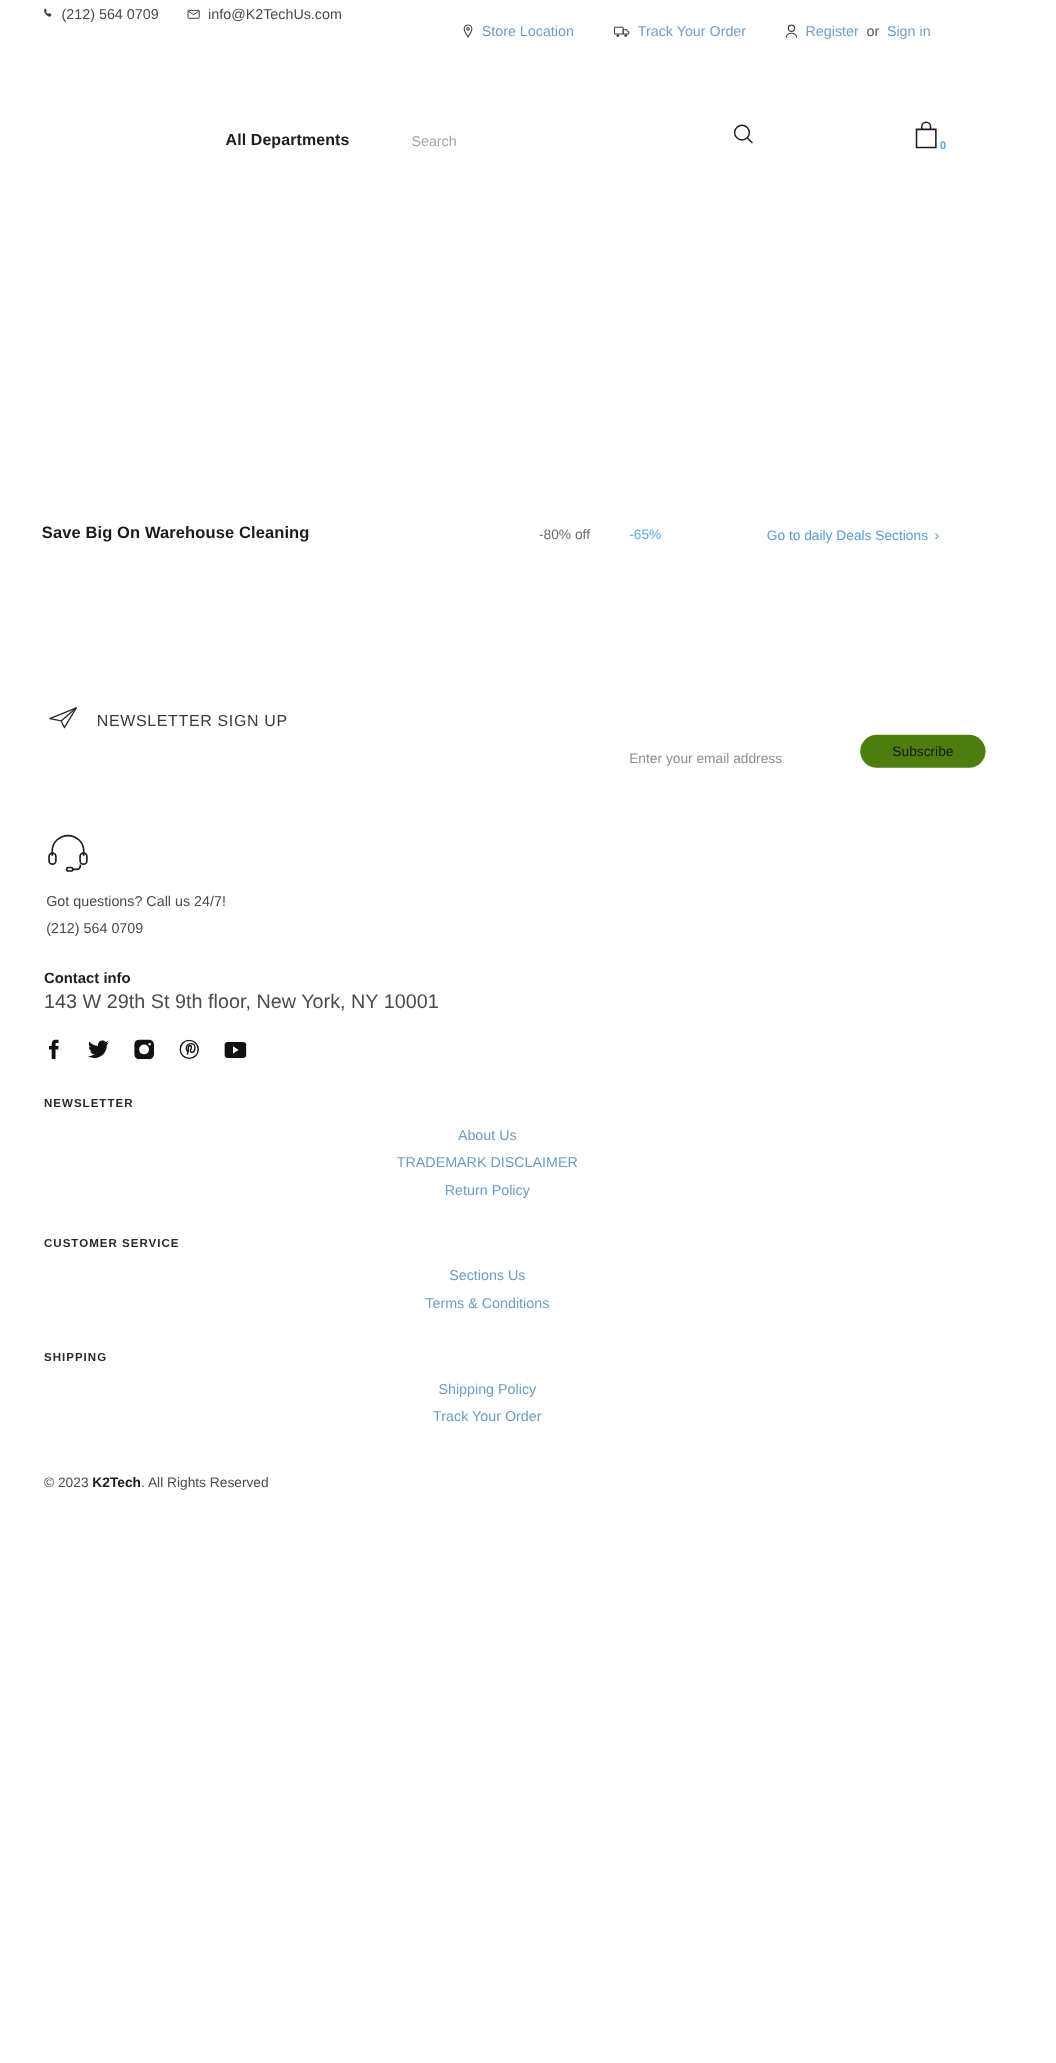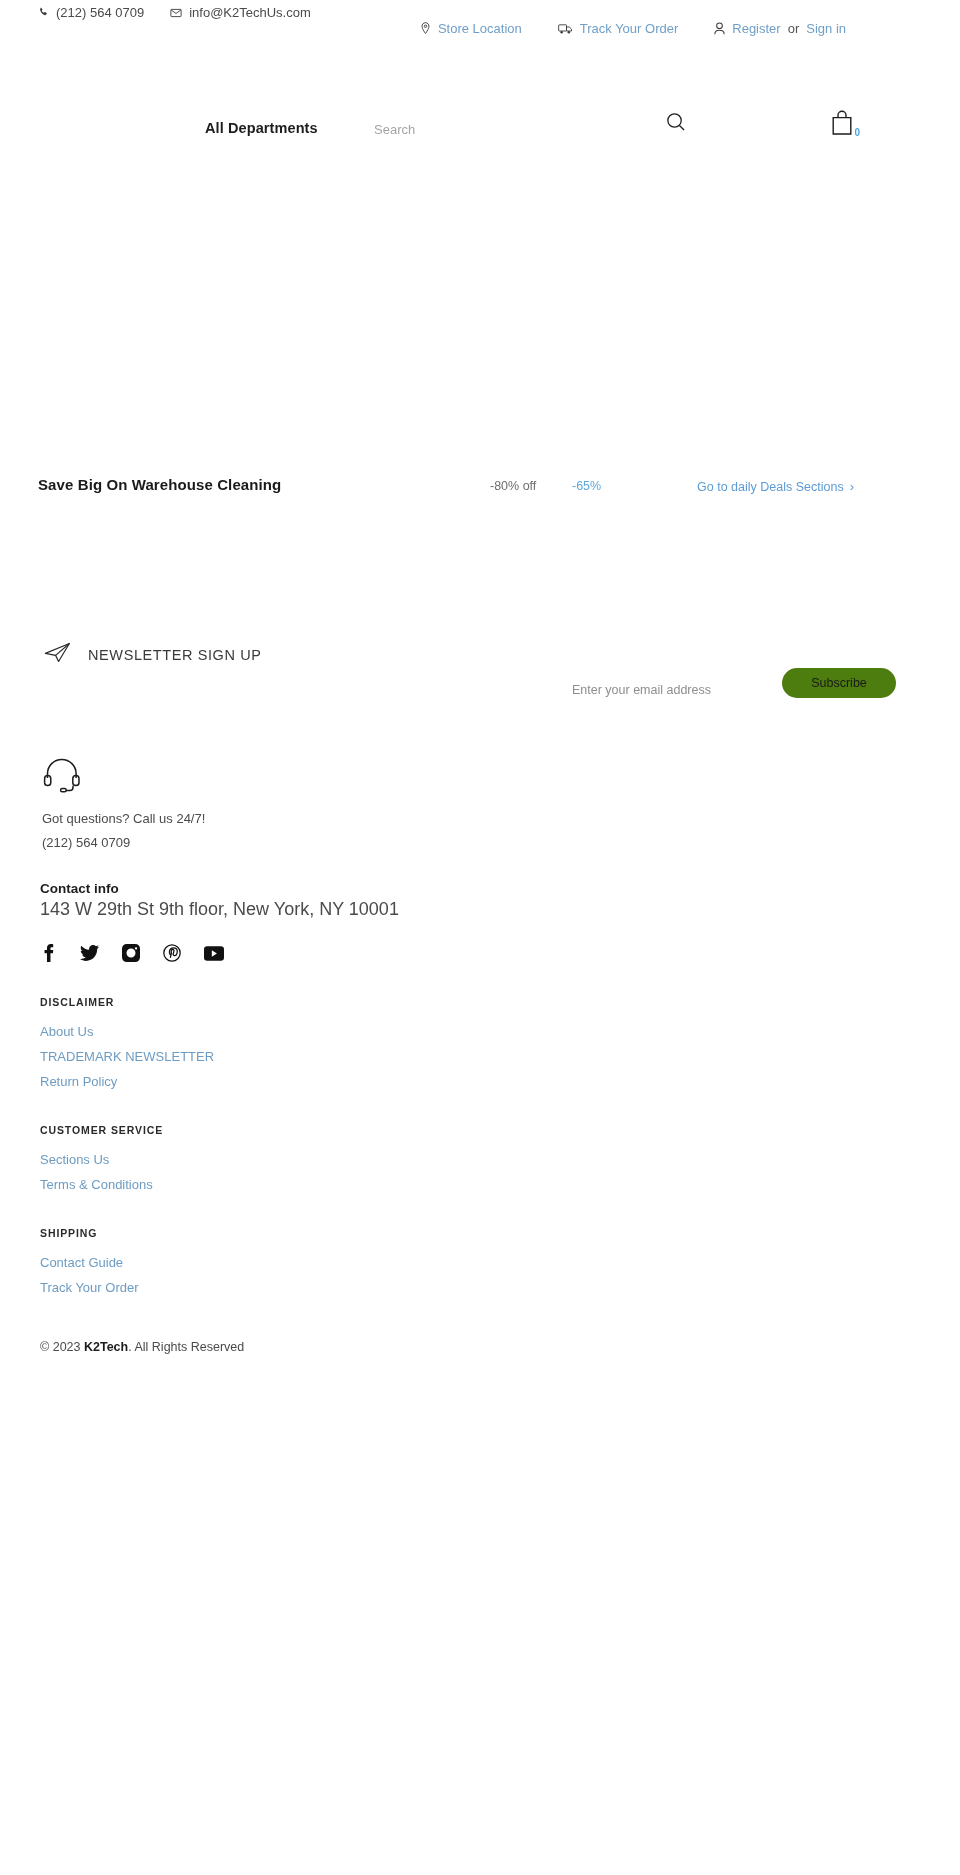--- a/index.html
+++ b/index.html
@@ -336,7 +336,7 @@
     </div>
 
     <div class="fcol">
-      <div class="fcol-title">DISCLAIMER</div>
+      <div class="fcol-title">NEWSLETTER</div>
       <ul>
         <li><a href="#">About Us</a></li>
         <li><a href="#">TRADEMARK NEWSLETTER</a></li>

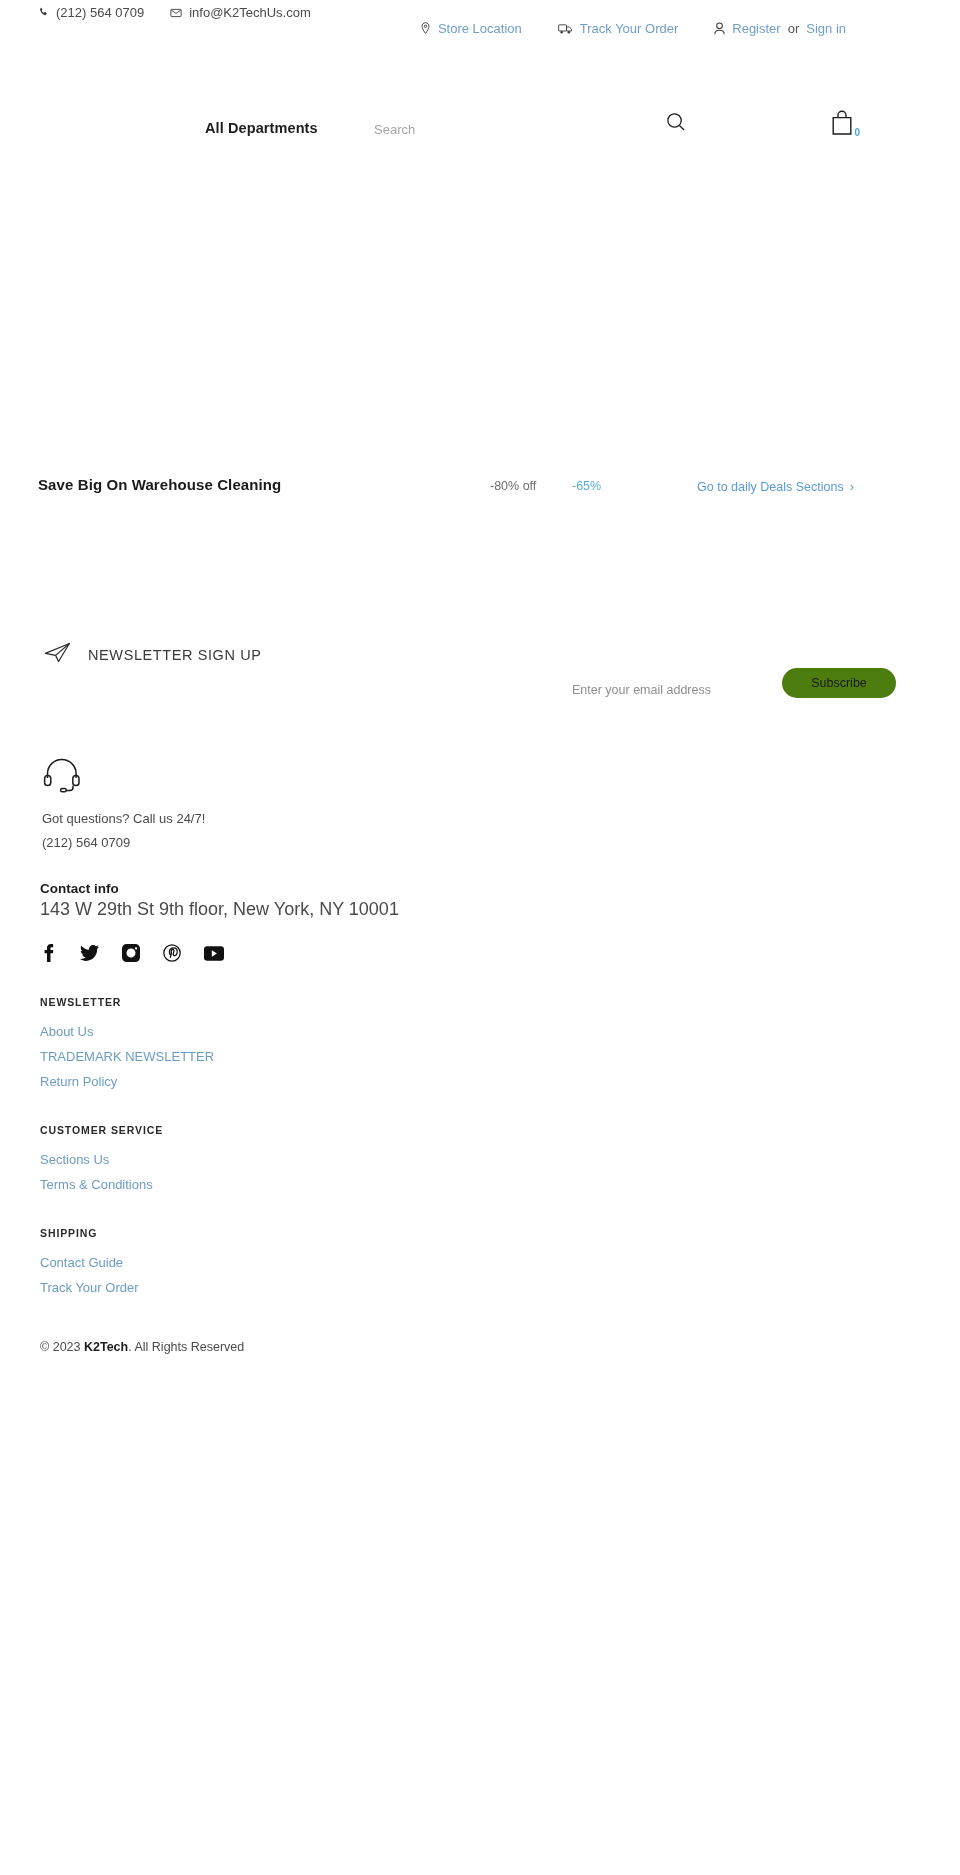--- a/index.html
+++ b/index.html
@@ -155,7 +155,7 @@
     font-size: 10.5px; font-weight: bold; color: #2a2a2a;
     letter-spacing: 0.9px; margin-bottom: 14px;
   }
-  .fcol ul { list-style: none; margin: 0; padding: 0; }
+  .fcol ul { list-style: none; margin: 0; padding: 0; text-align: center; }
   .fcol li { margin-bottom: 7px; }
   .fcol a {
     font-size: 13px; color: #6c9cc4; text-decoration: none;

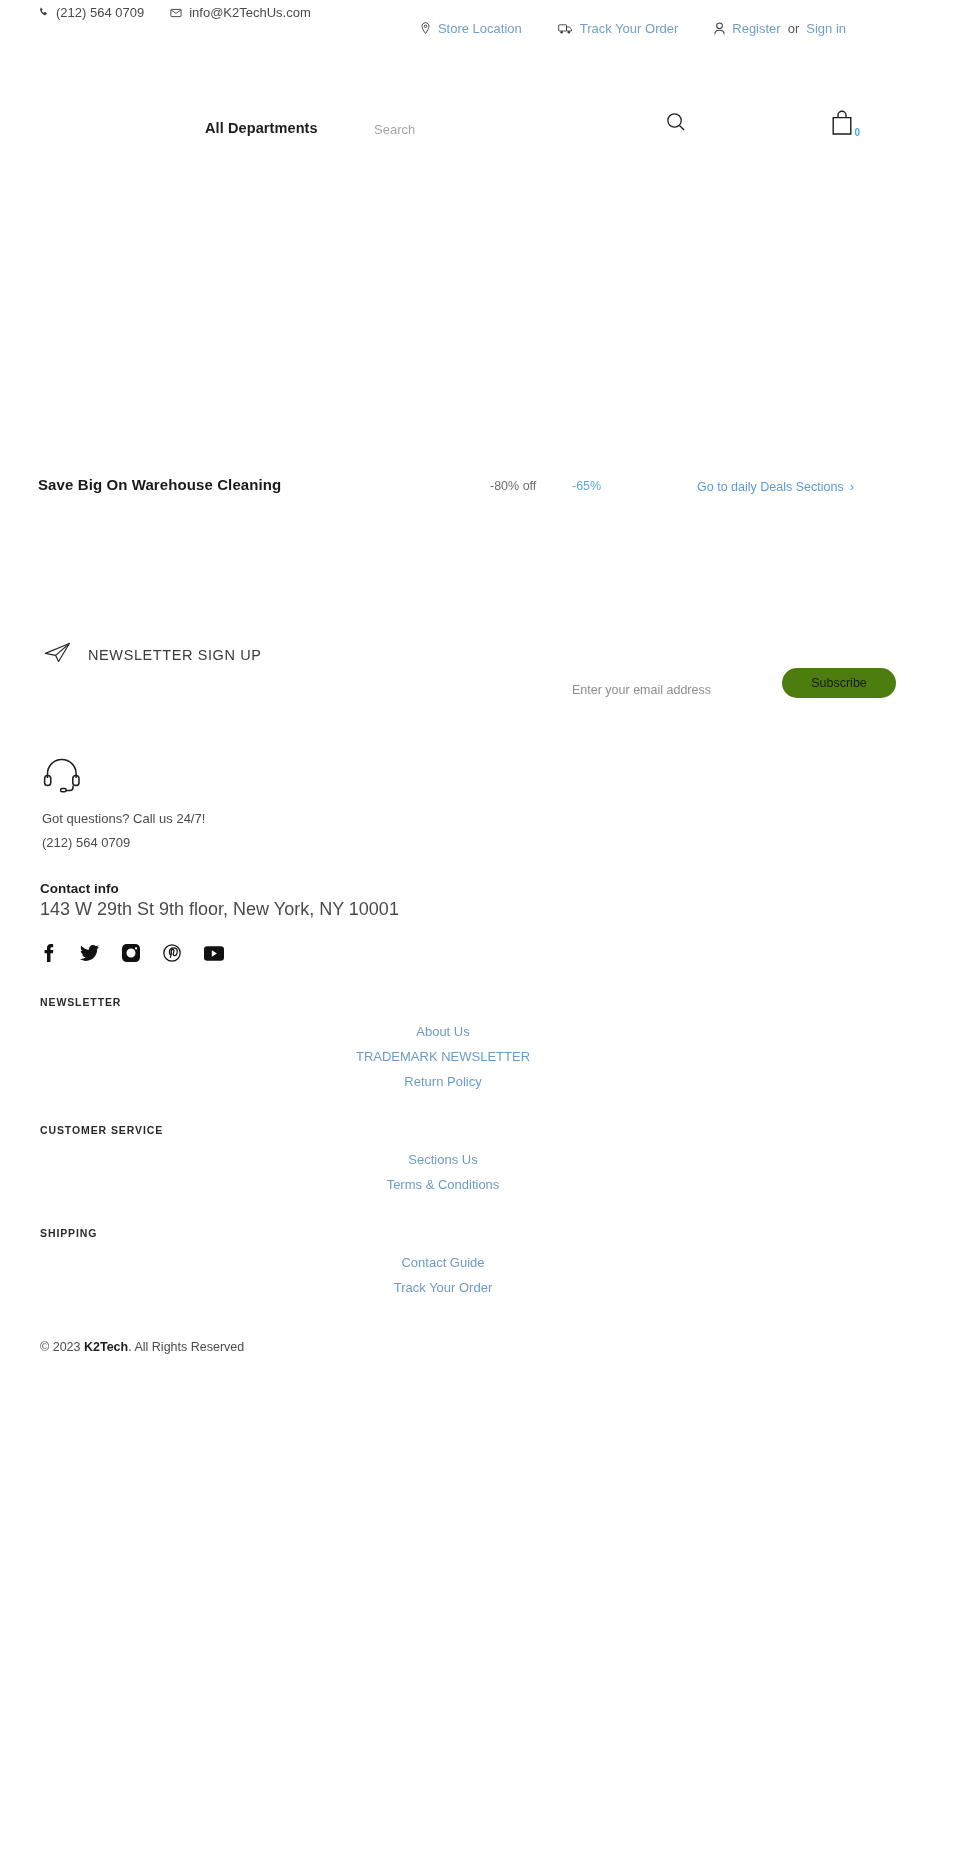--- a/index.html
+++ b/index.html
@@ -339,7 +339,7 @@
       <div class="fcol-title">NEWSLETTER</div>
       <ul>
         <li><a href="#">About Us</a></li>
-        <li><a href="#">TRADEMARK NEWSLETTER</a></li>
+        <li><a href="#">TRADEMARK DISCLAIMER</a></li>
         <li><a href="#">Return Policy</a></li>
       </ul>
     </div>

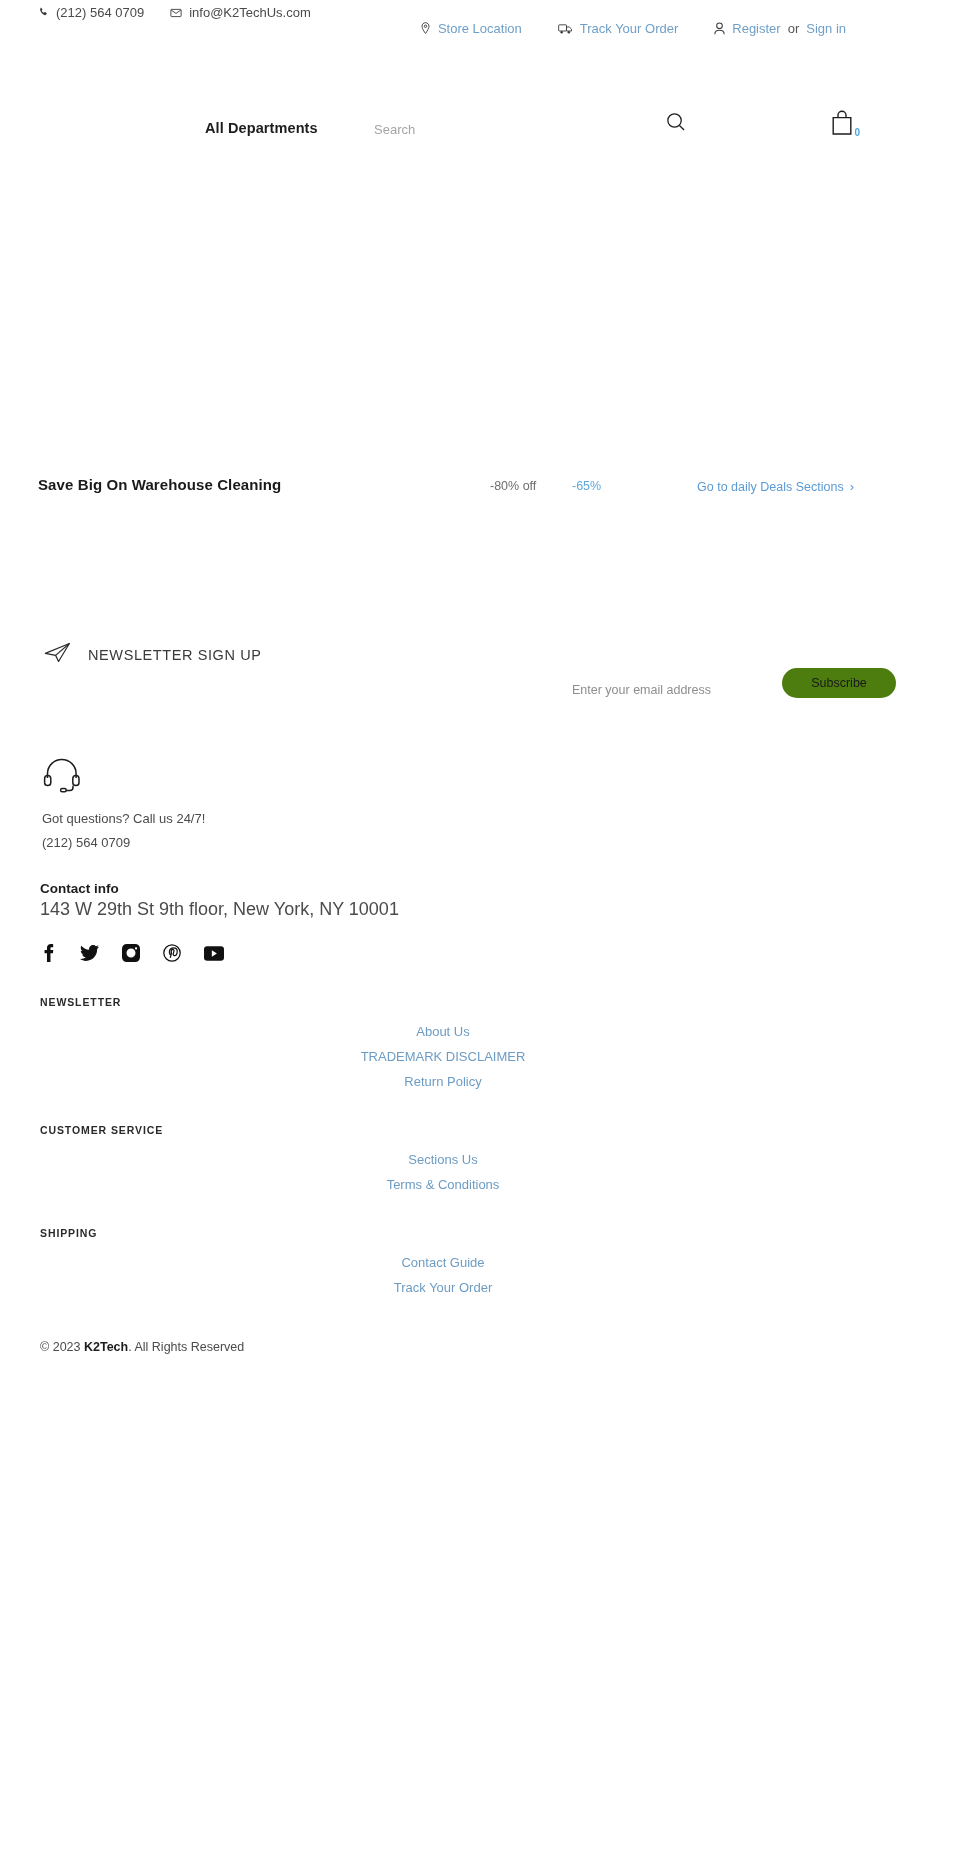--- a/index.html
+++ b/index.html
@@ -355,7 +355,7 @@
     <div class="fcol">
       <div class="fcol-title">SHIPPING</div>
       <ul>
-        <li><a href="#">Contact Guide</a></li>
+        <li><a href="#">Shipping Policy</a></li>
         <li><a href="#">Track Your Order</a></li>
       </ul>
     </div>

